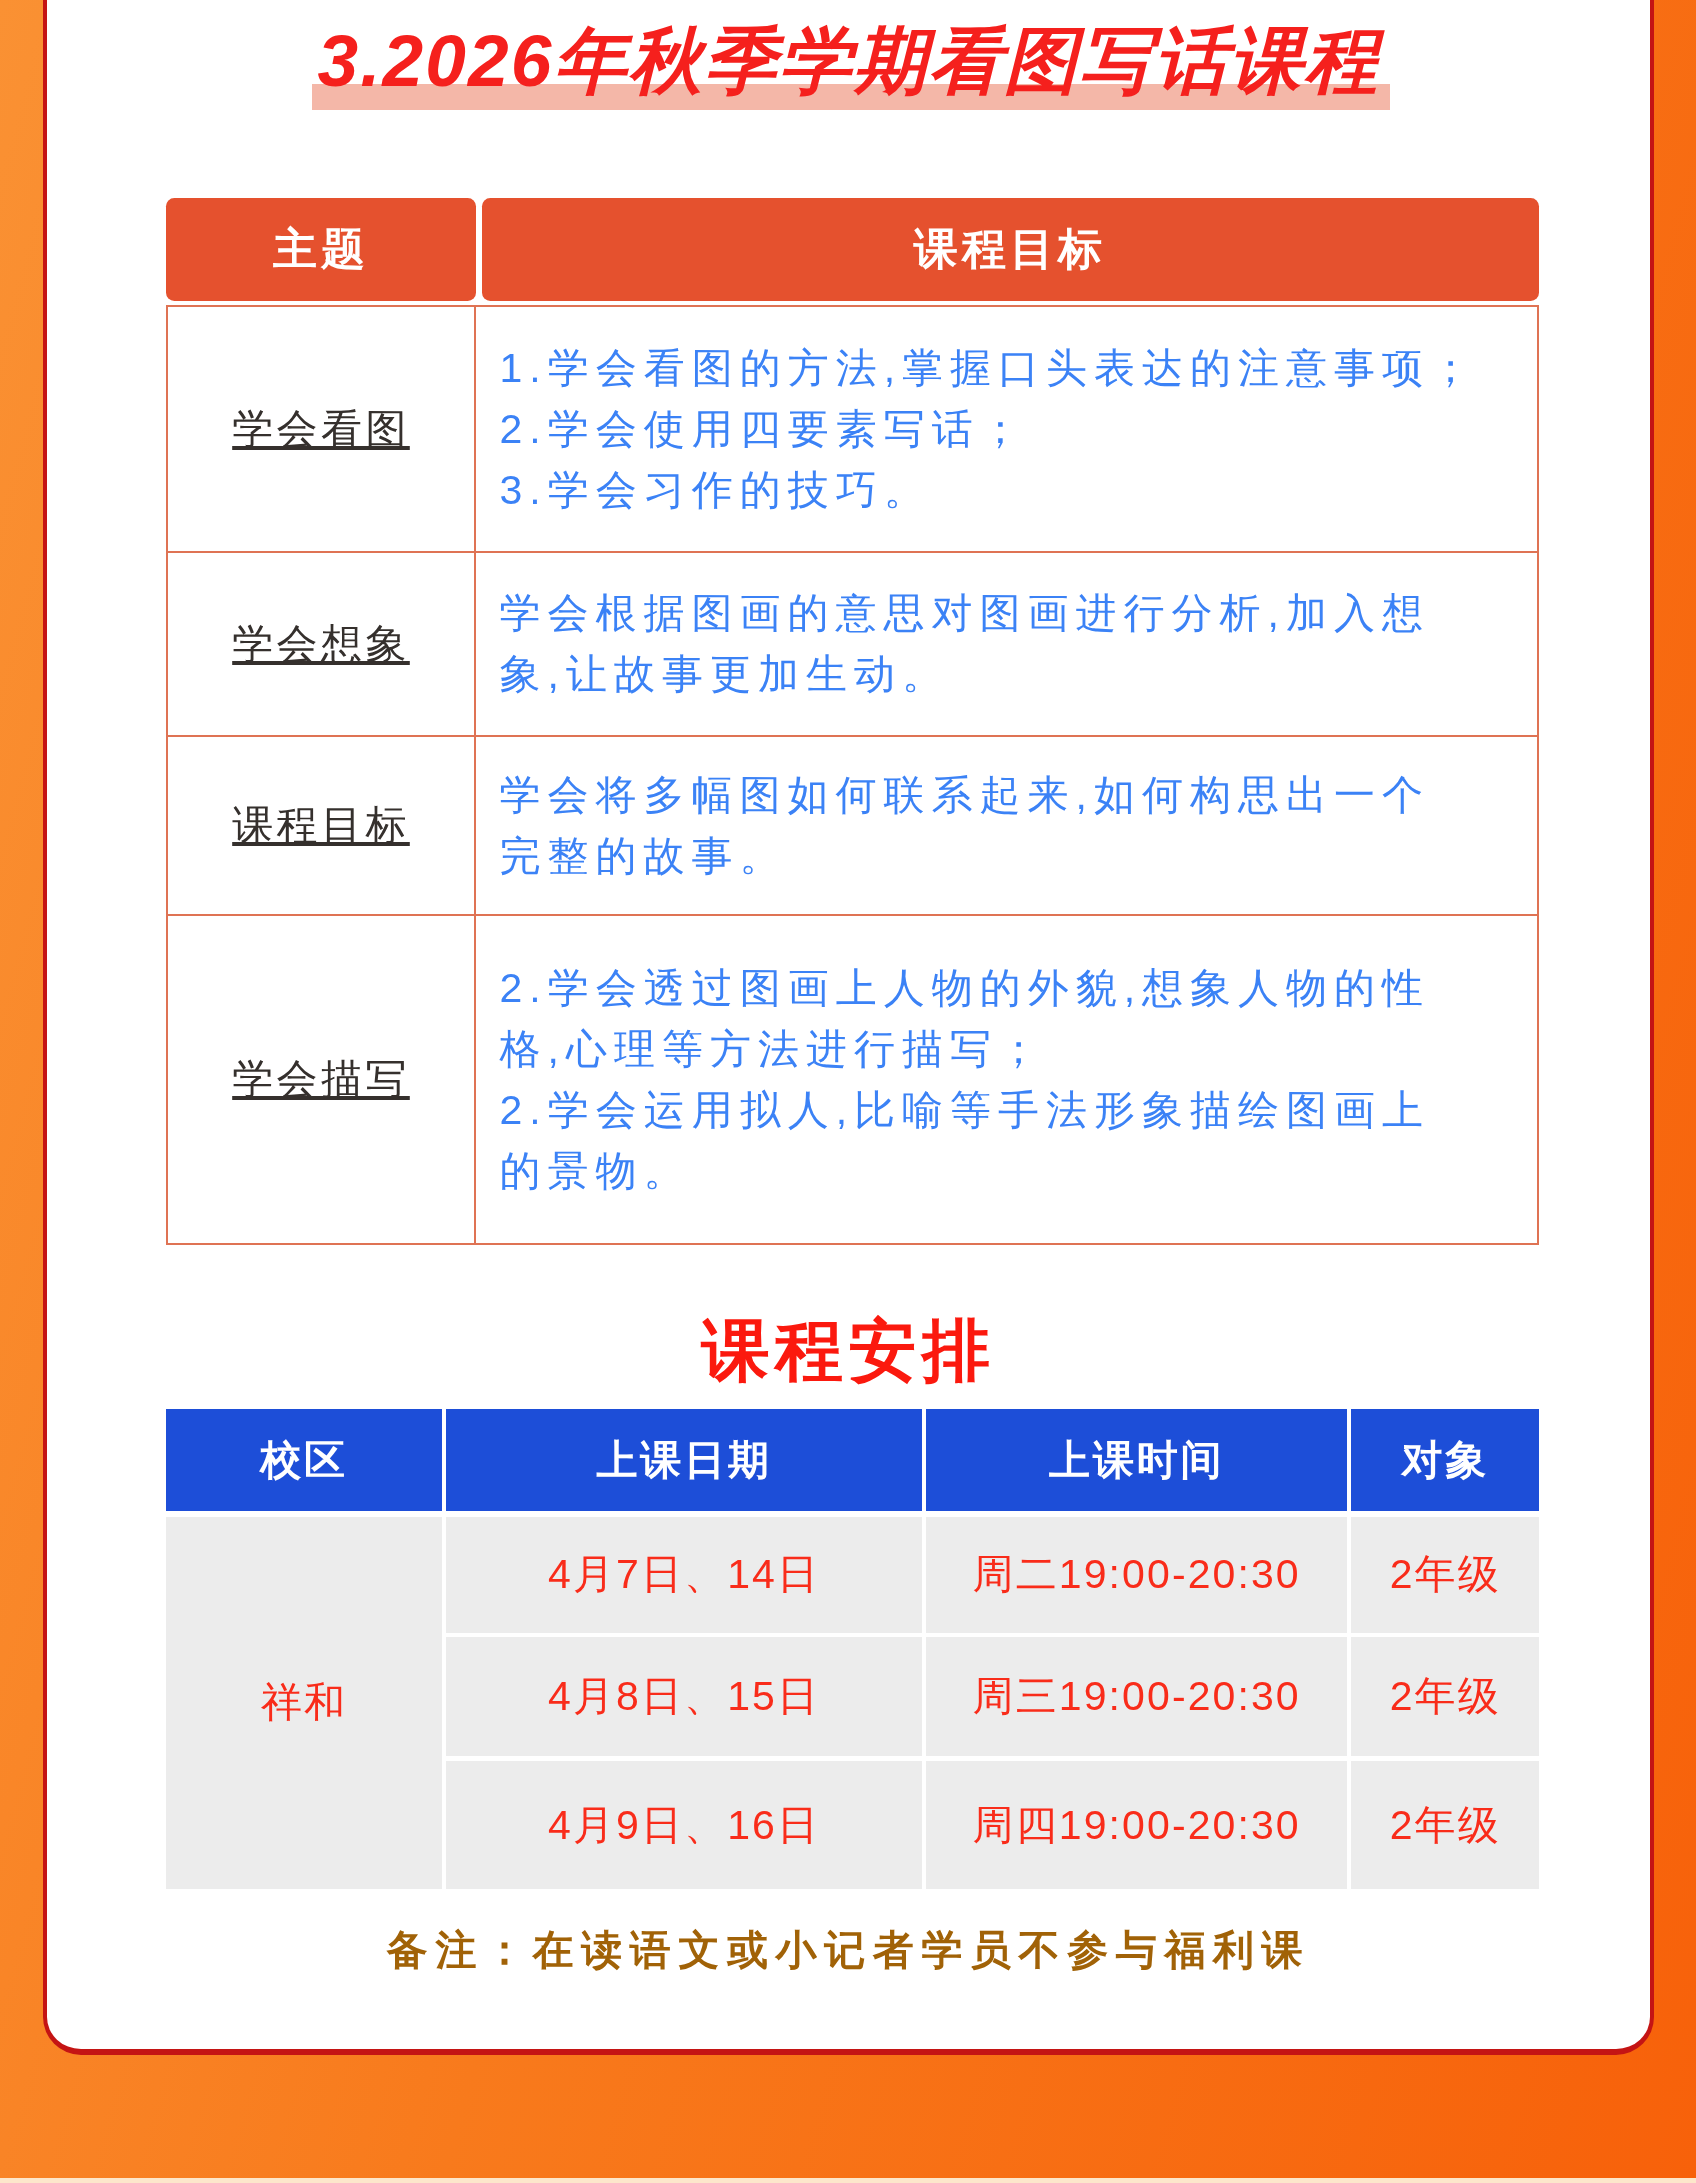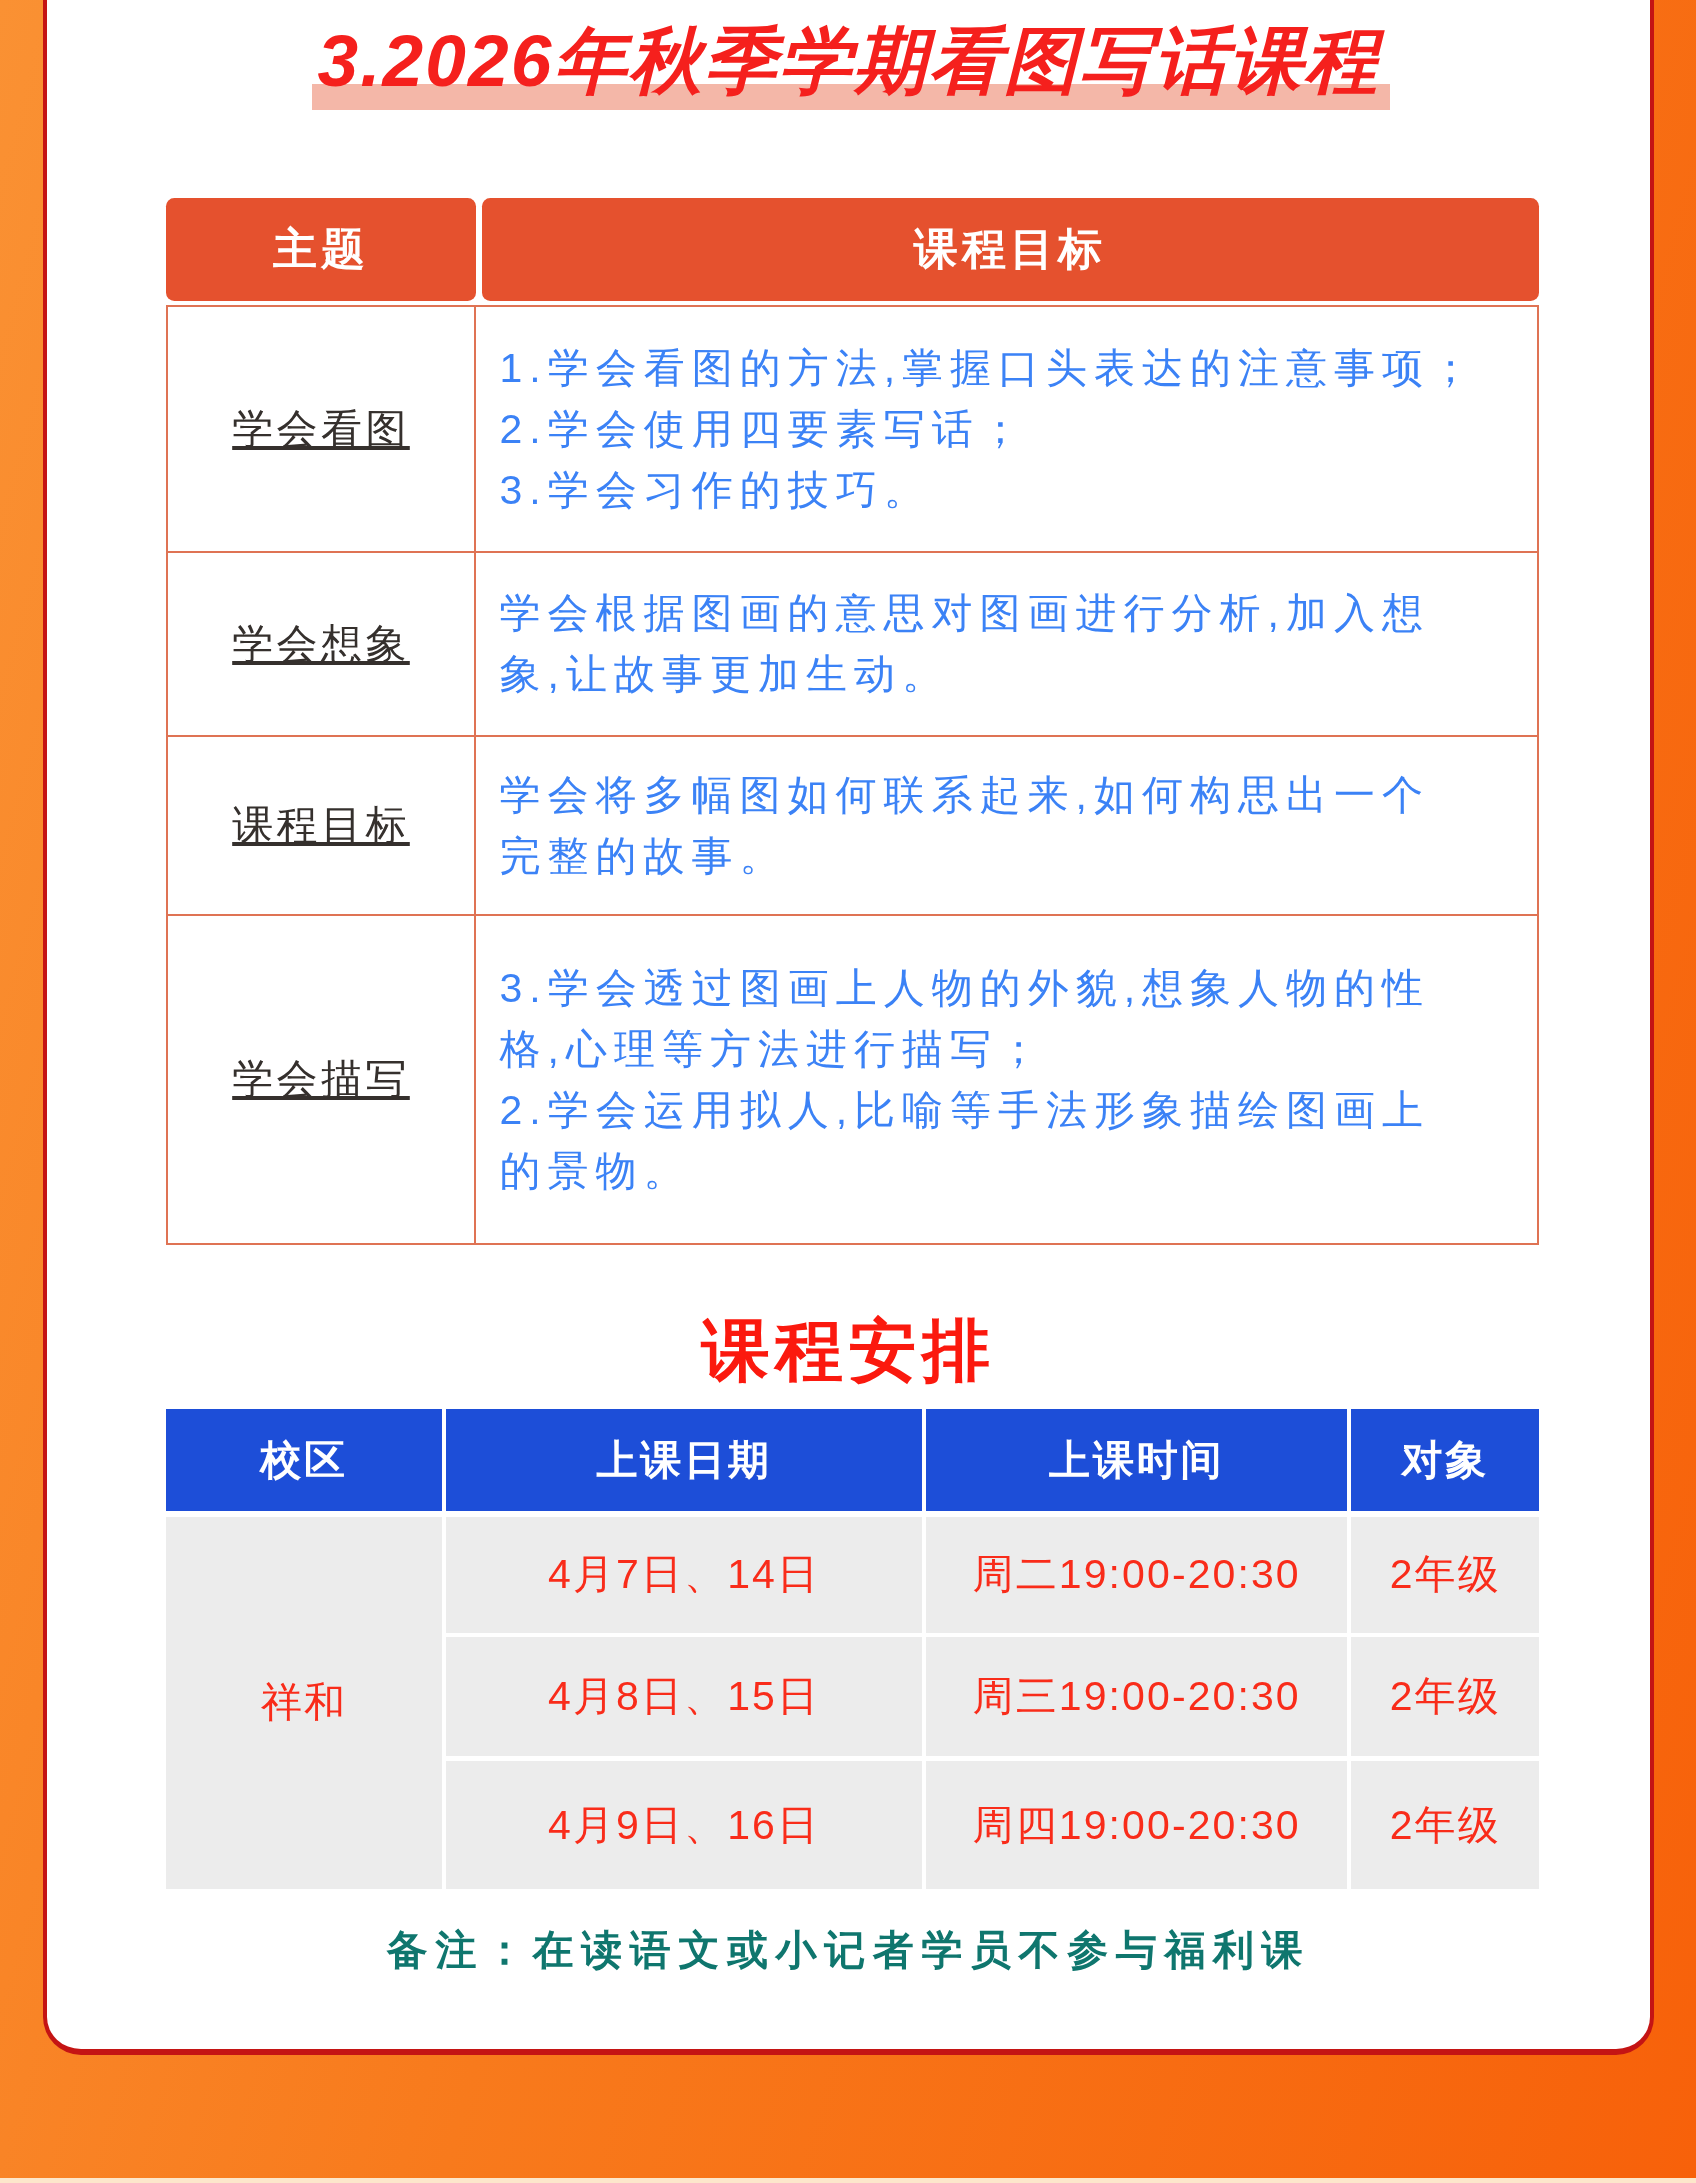--- a/index.html
+++ b/index.html
@@ -148,7 +148,7 @@
       <div class="grow h-r4">
         <div class="theme-cell">学会描写</div>
         <div class="goal-cell">
-          <div class="goal-line">3.学会透过图画上人物的外貌,想象人物的性</div>
+          <div class="goal-line">2.学会透过图画上人物的外貌,想象人物的性</div>
           <div class="goal-line">格,心理等方法进行描写；</div>
           <div class="goal-line">2.学会运用拟人,比喻等手法形象描绘图画上</div>
           <div class="goal-line">的景物。</div>

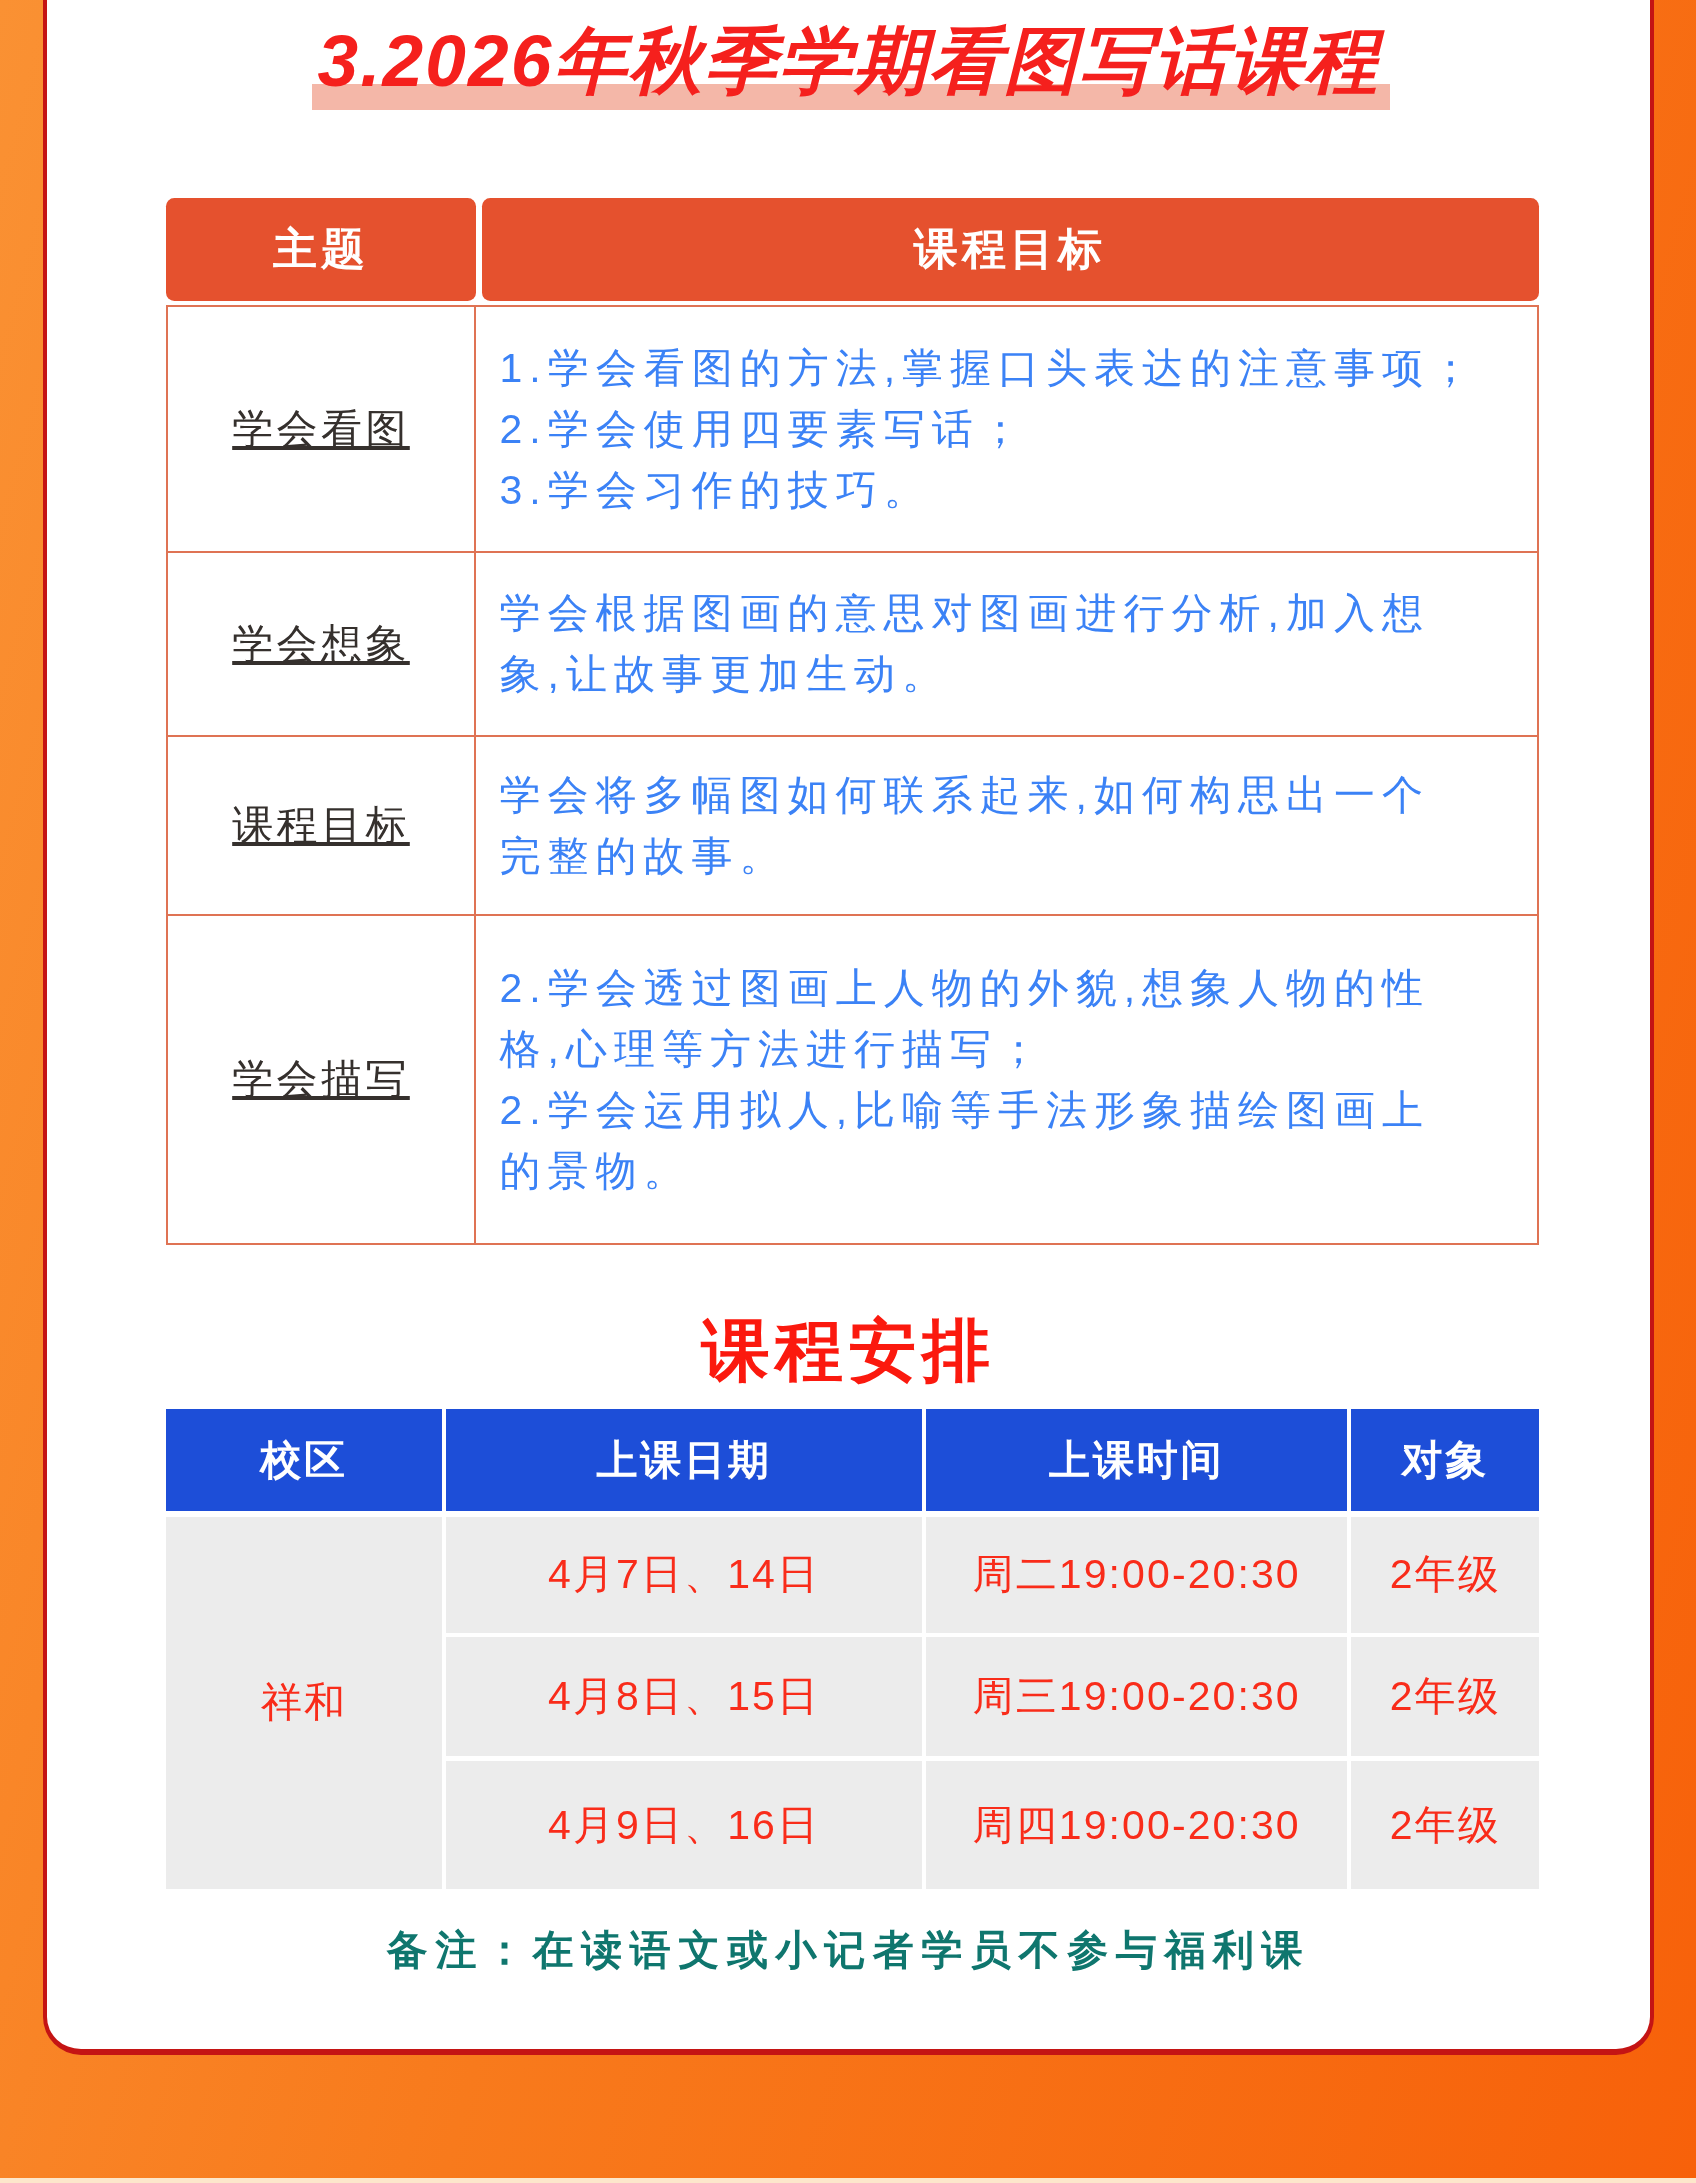--- a/index.html
+++ b/index.html
@@ -97,7 +97,7 @@
   
   .note {
     position:absolute; top:1923px; left:0; right:0; text-align:center;
-    font-size:41px; font-weight:bold; color:#0f766e; letter-spacing:7.6px;
+    font-size:41px; font-weight:bold; color:#a16207; letter-spacing:7.6px;
     white-space:nowrap;
   }
 </style>

